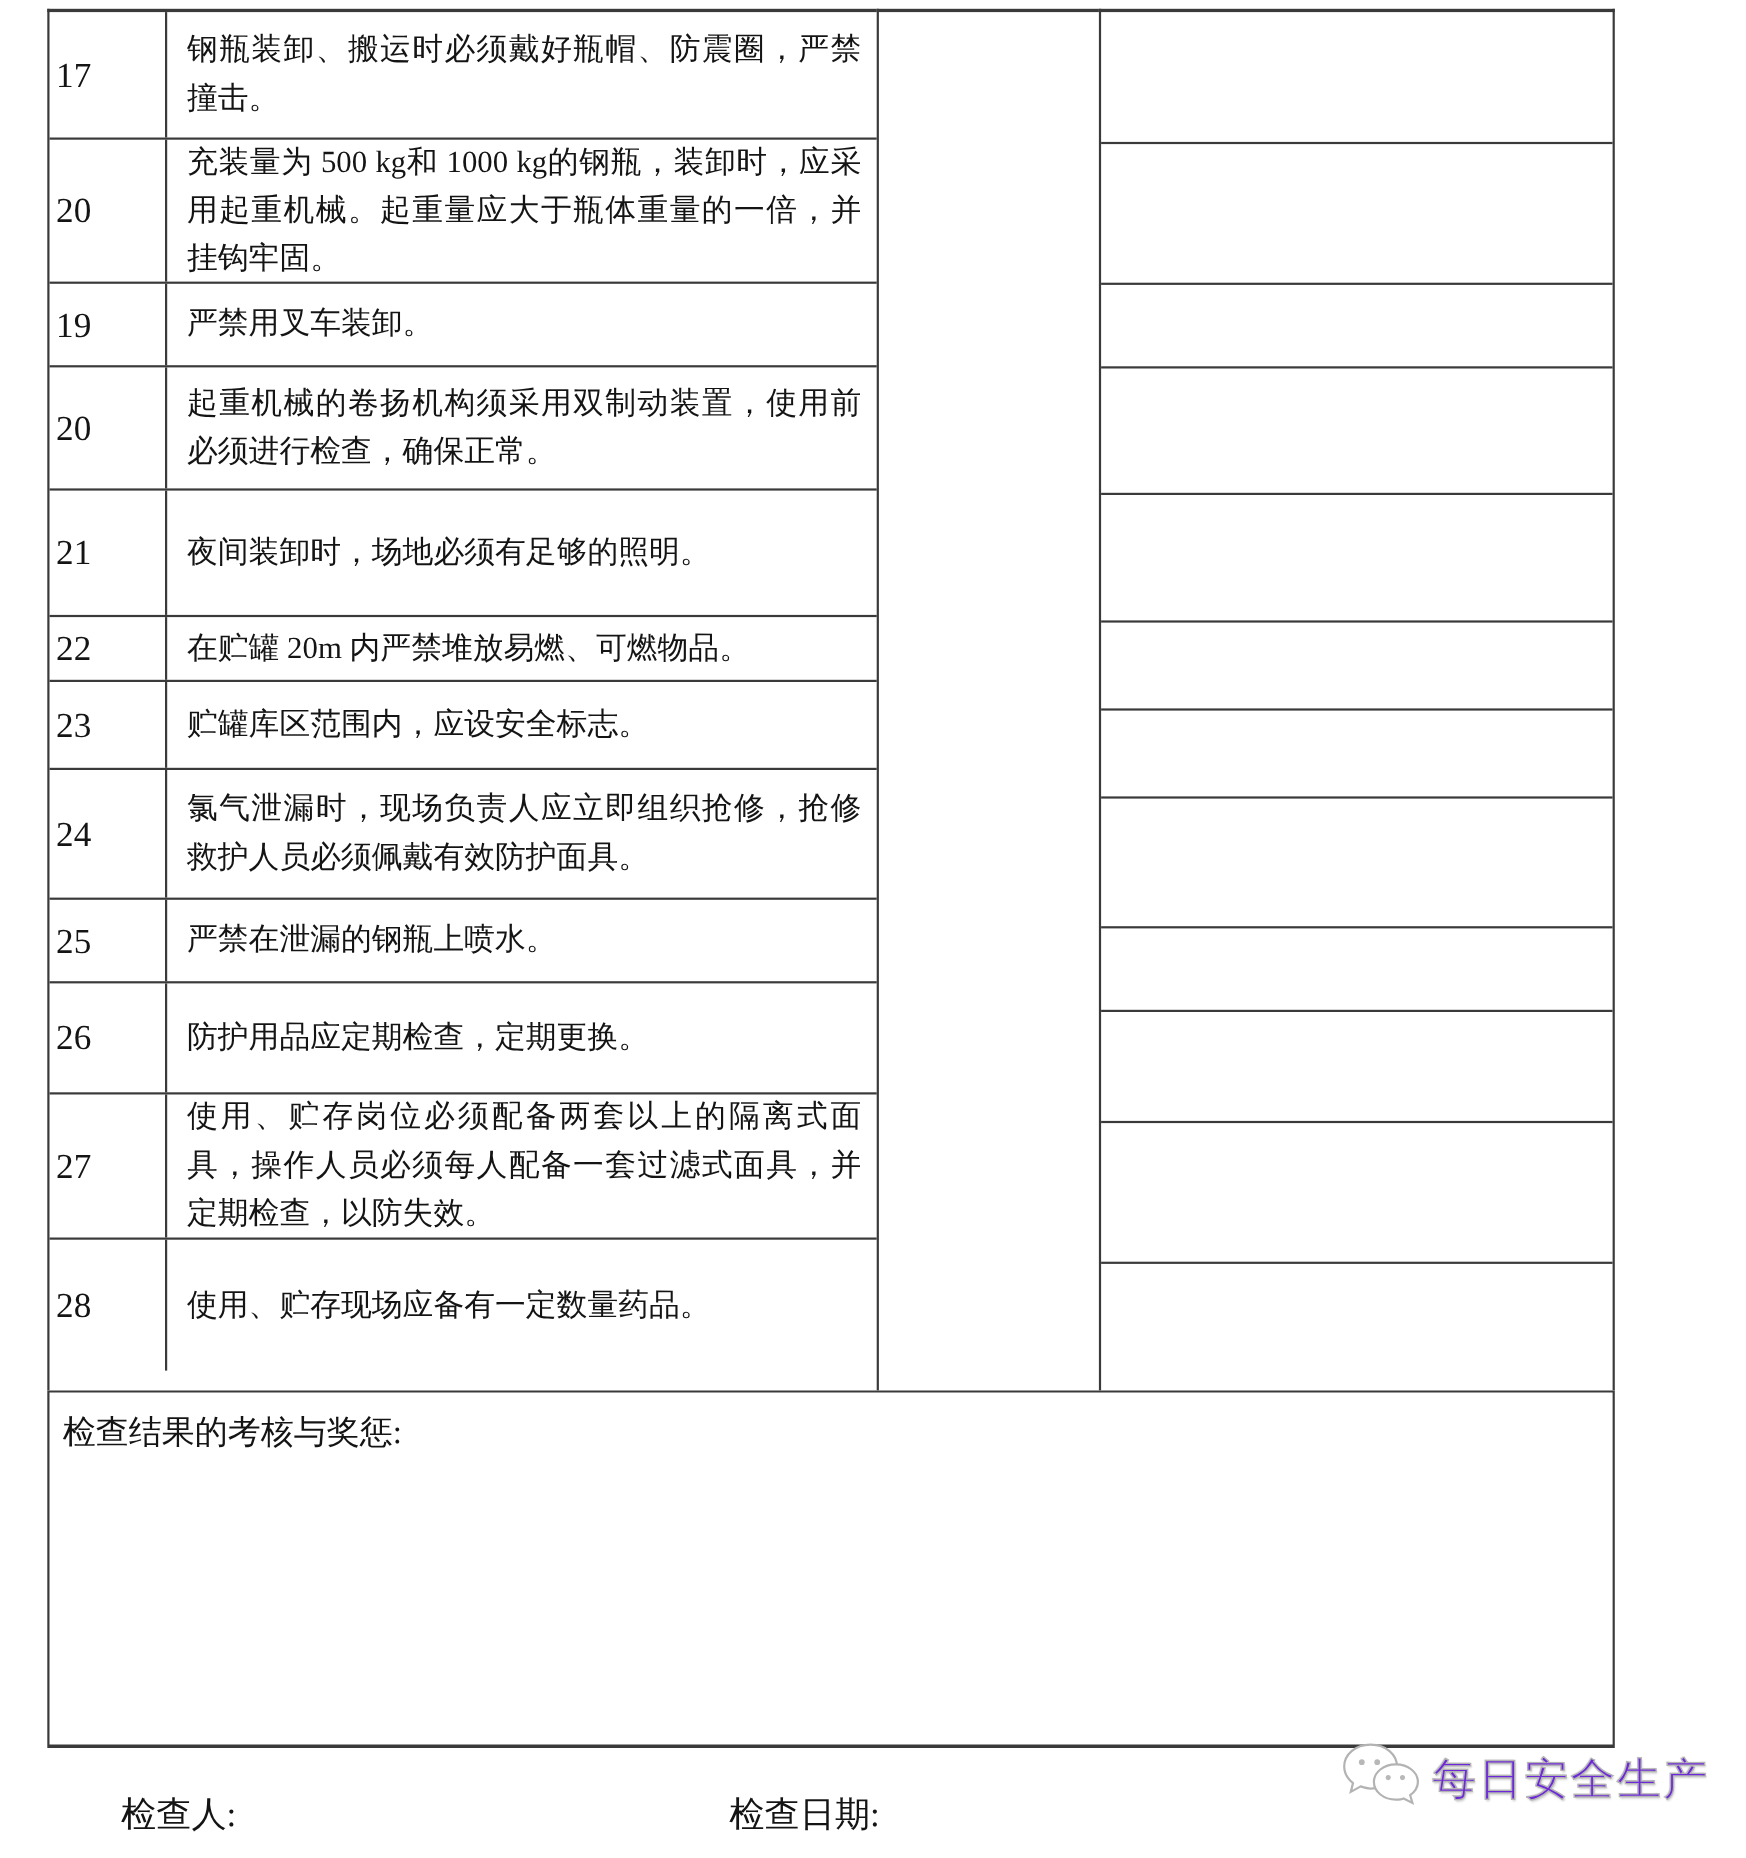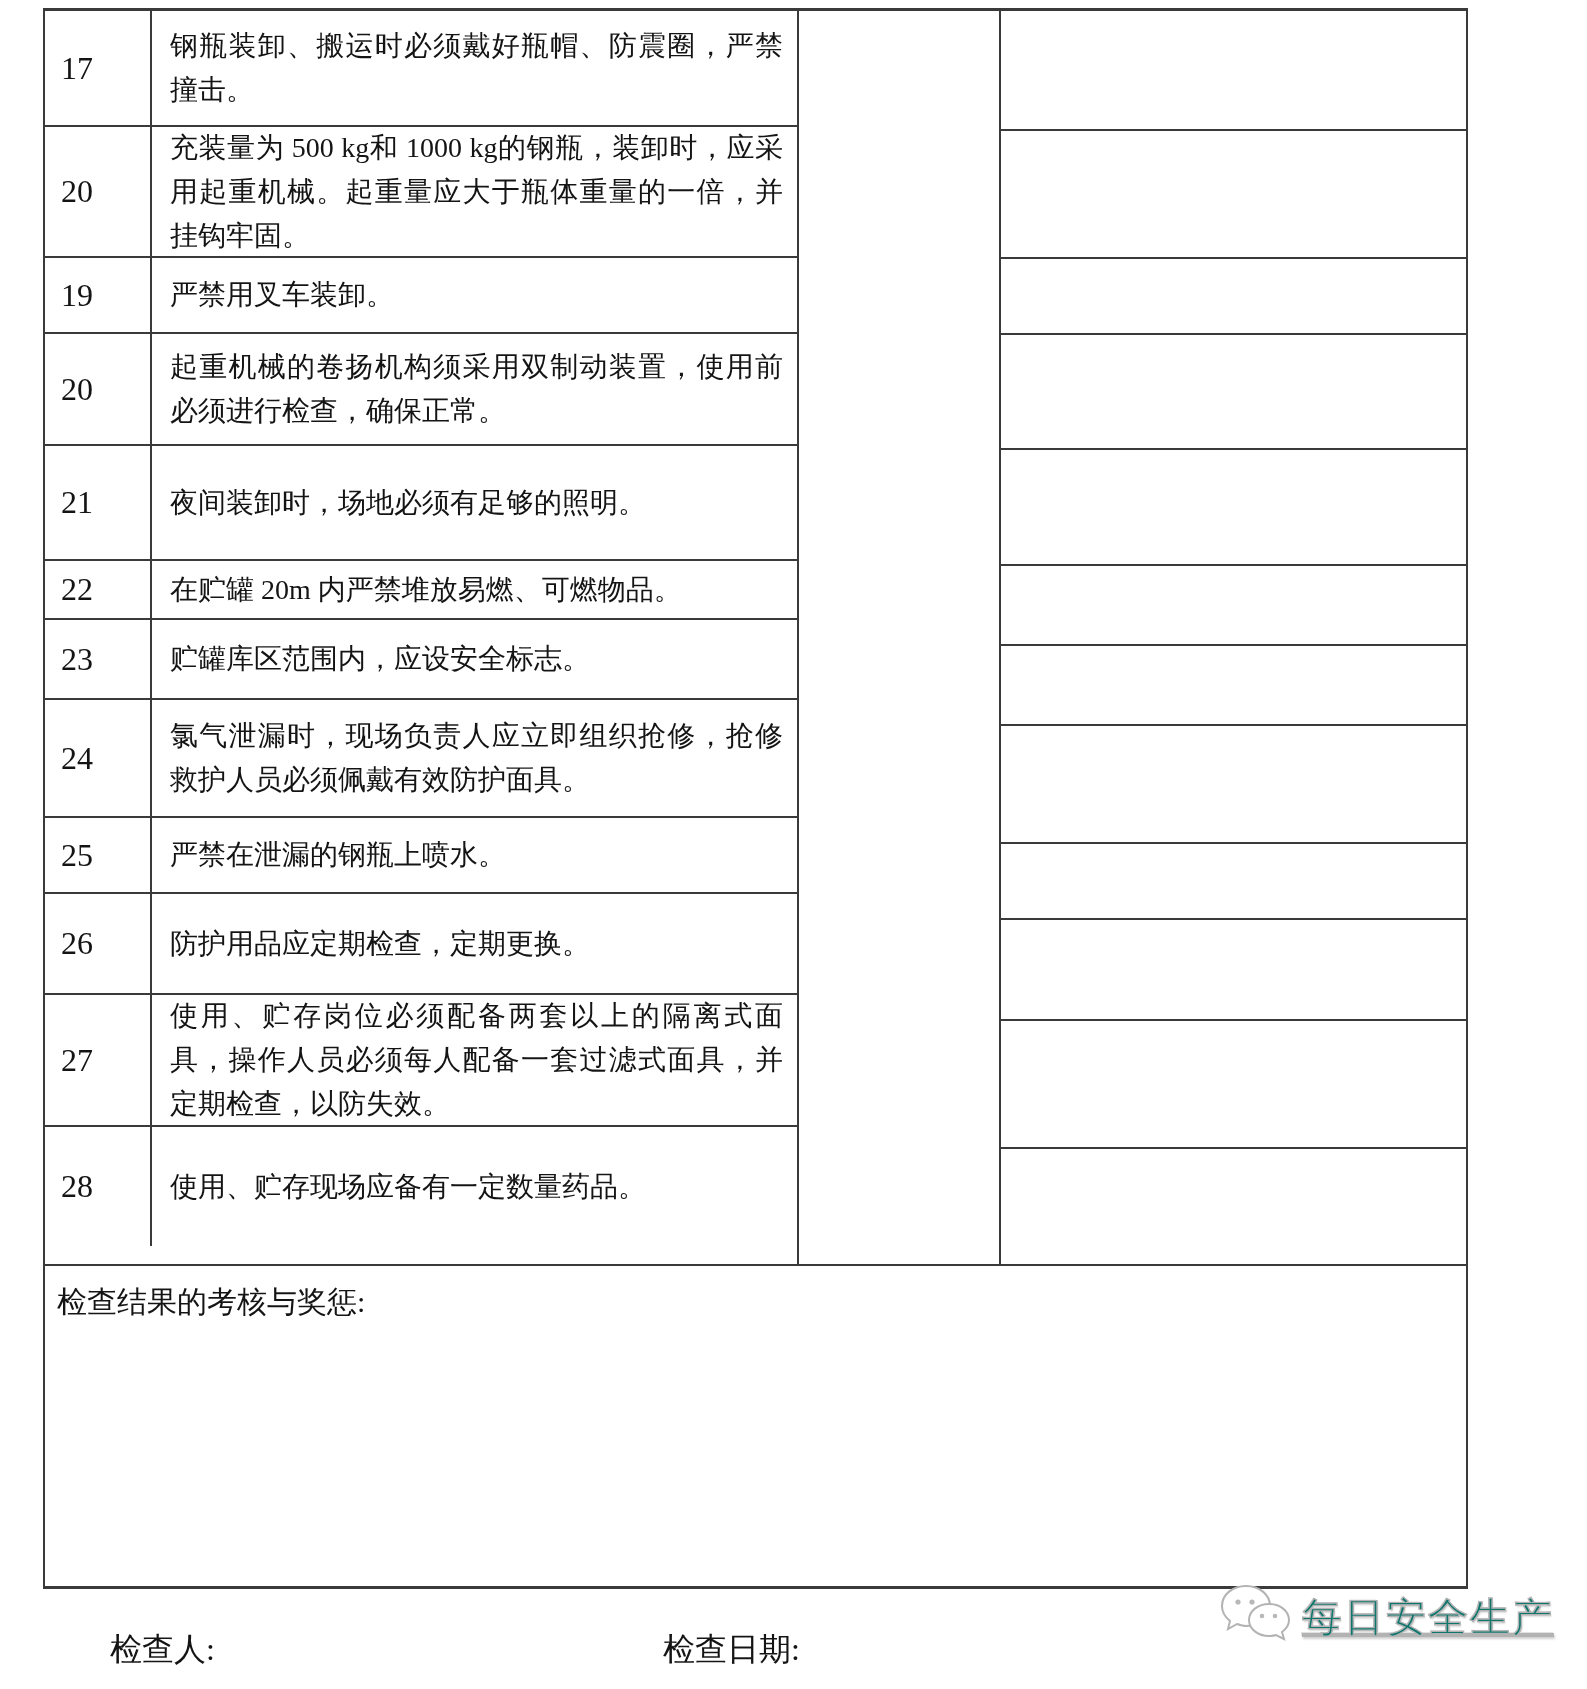--- a/index.html
+++ b/index.html
@@ -28,7 +28,7 @@
     flex:0 0 107px;box-sizing:border-box;
     border-right:2px solid #3a3a3a;
     display:flex;align-items:center;
-    padding-left:16px;
+    padding-left:6px;
     font-size:32px;
   }
   .txt-cell{

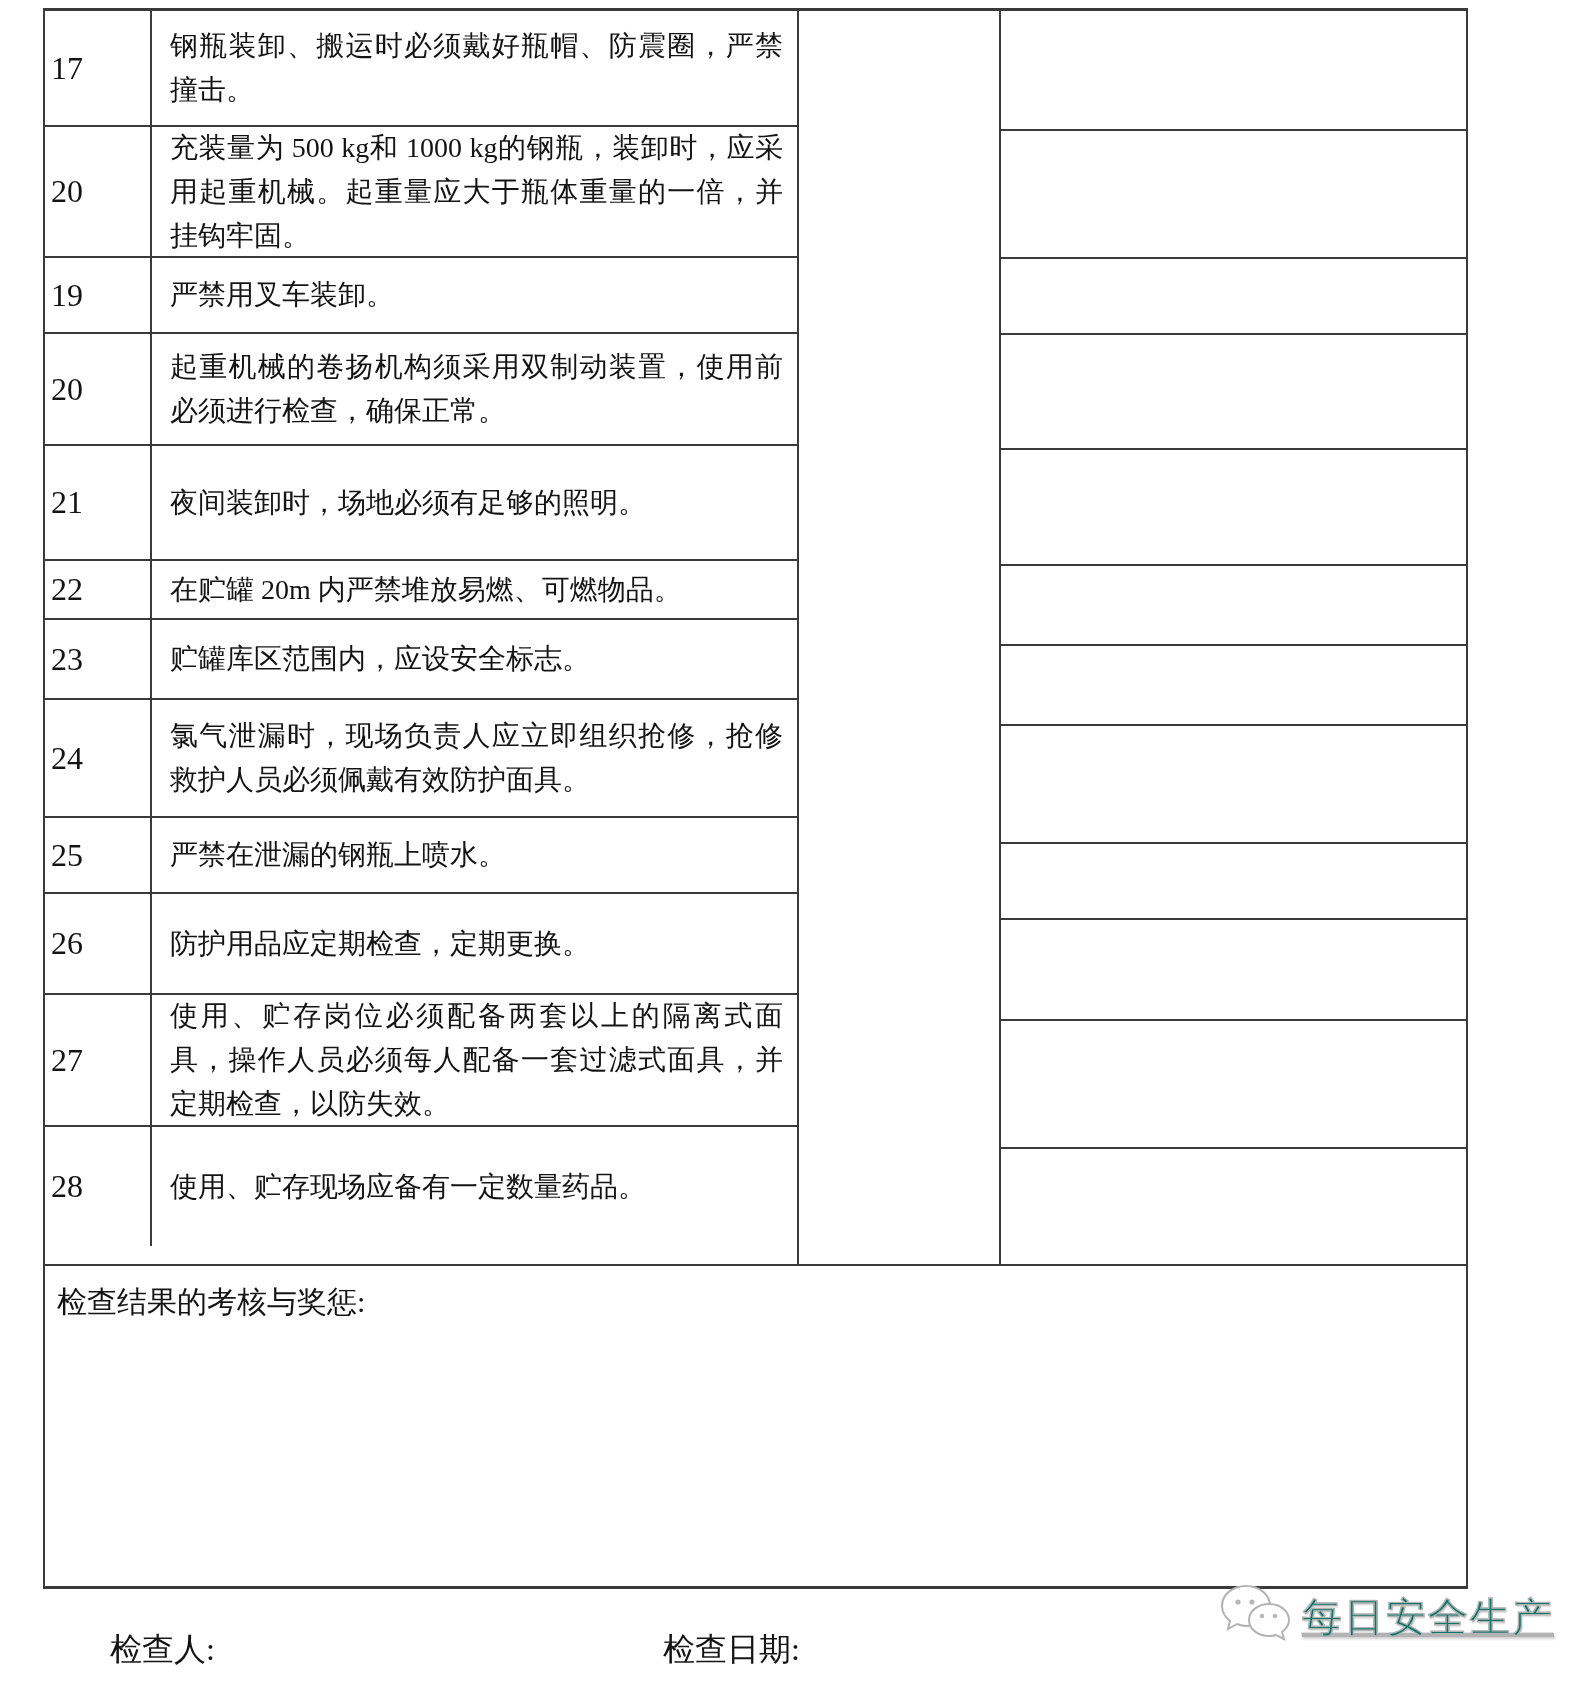--- a/index.html
+++ b/index.html
@@ -76,11 +76,10 @@
   }
   #watermark-text{
     font-size:40px;letter-spacing:2px;white-space:nowrap;
-    color:#0f766e;
+    color:#6d28d9;
     -webkit-text-stroke:1.2px #b3b3b3;
     text-shadow:1px 2px 2px #cfcfcf, -1px -1px 1px #e2e2e2;
     font-family:"Liberation Sans","DejaVu Sans",sans-serif;
-    text-decoration:underline;
   }
 </style>
 </head>

